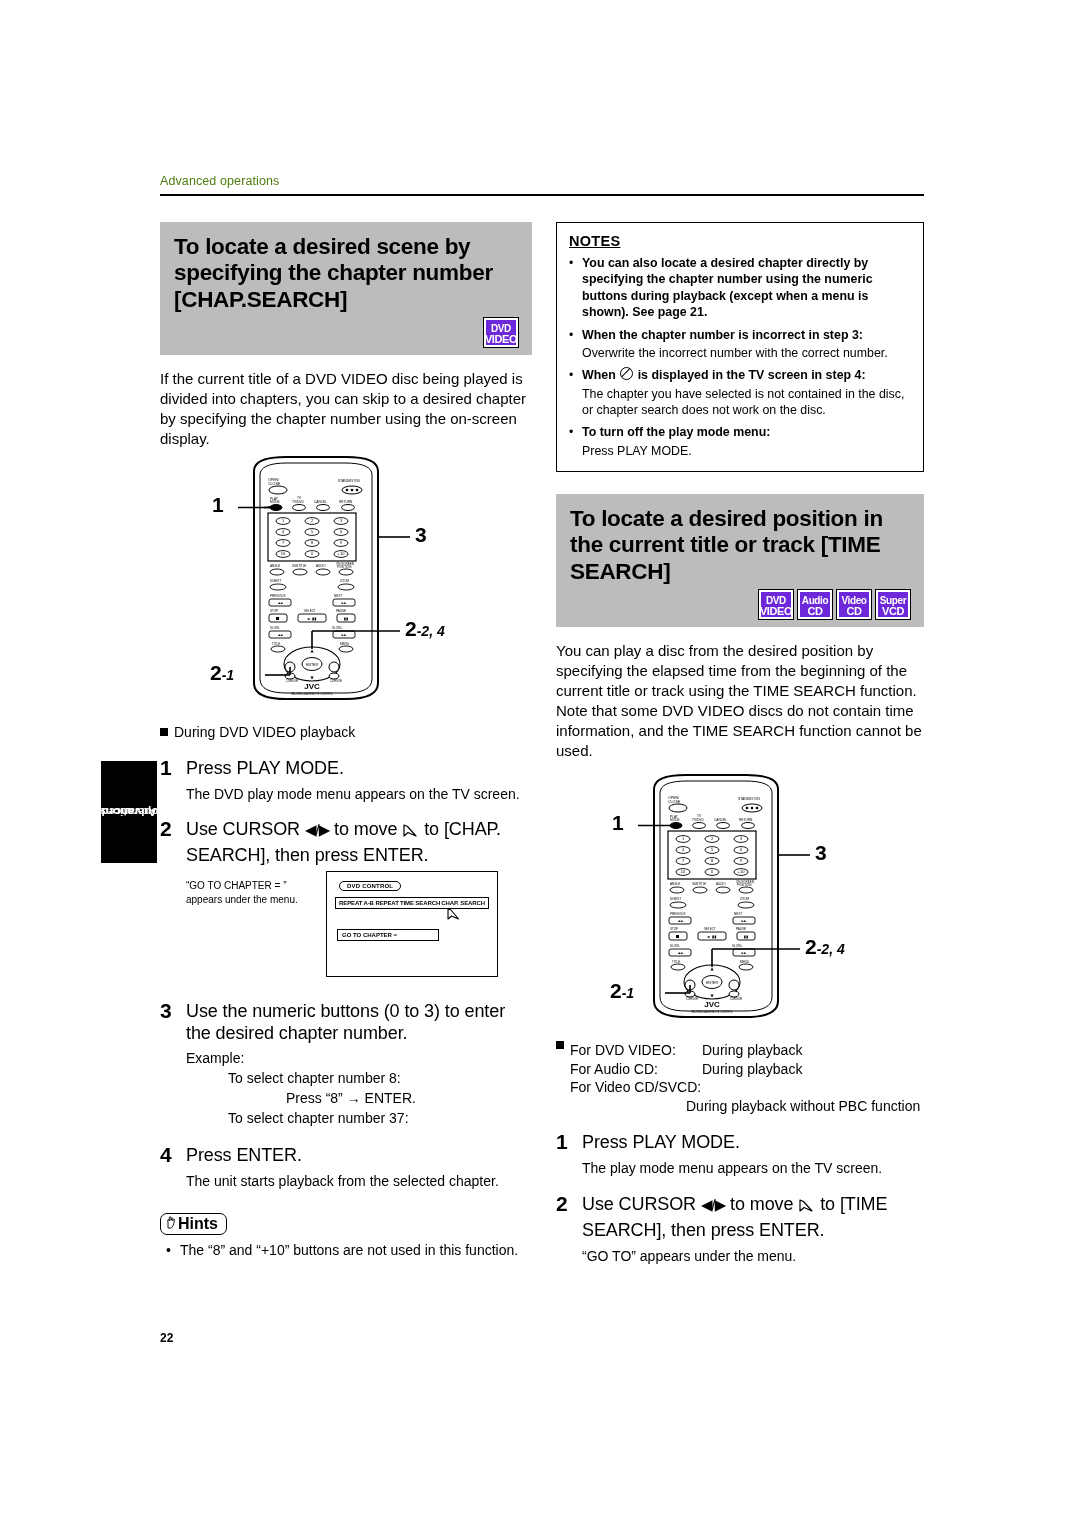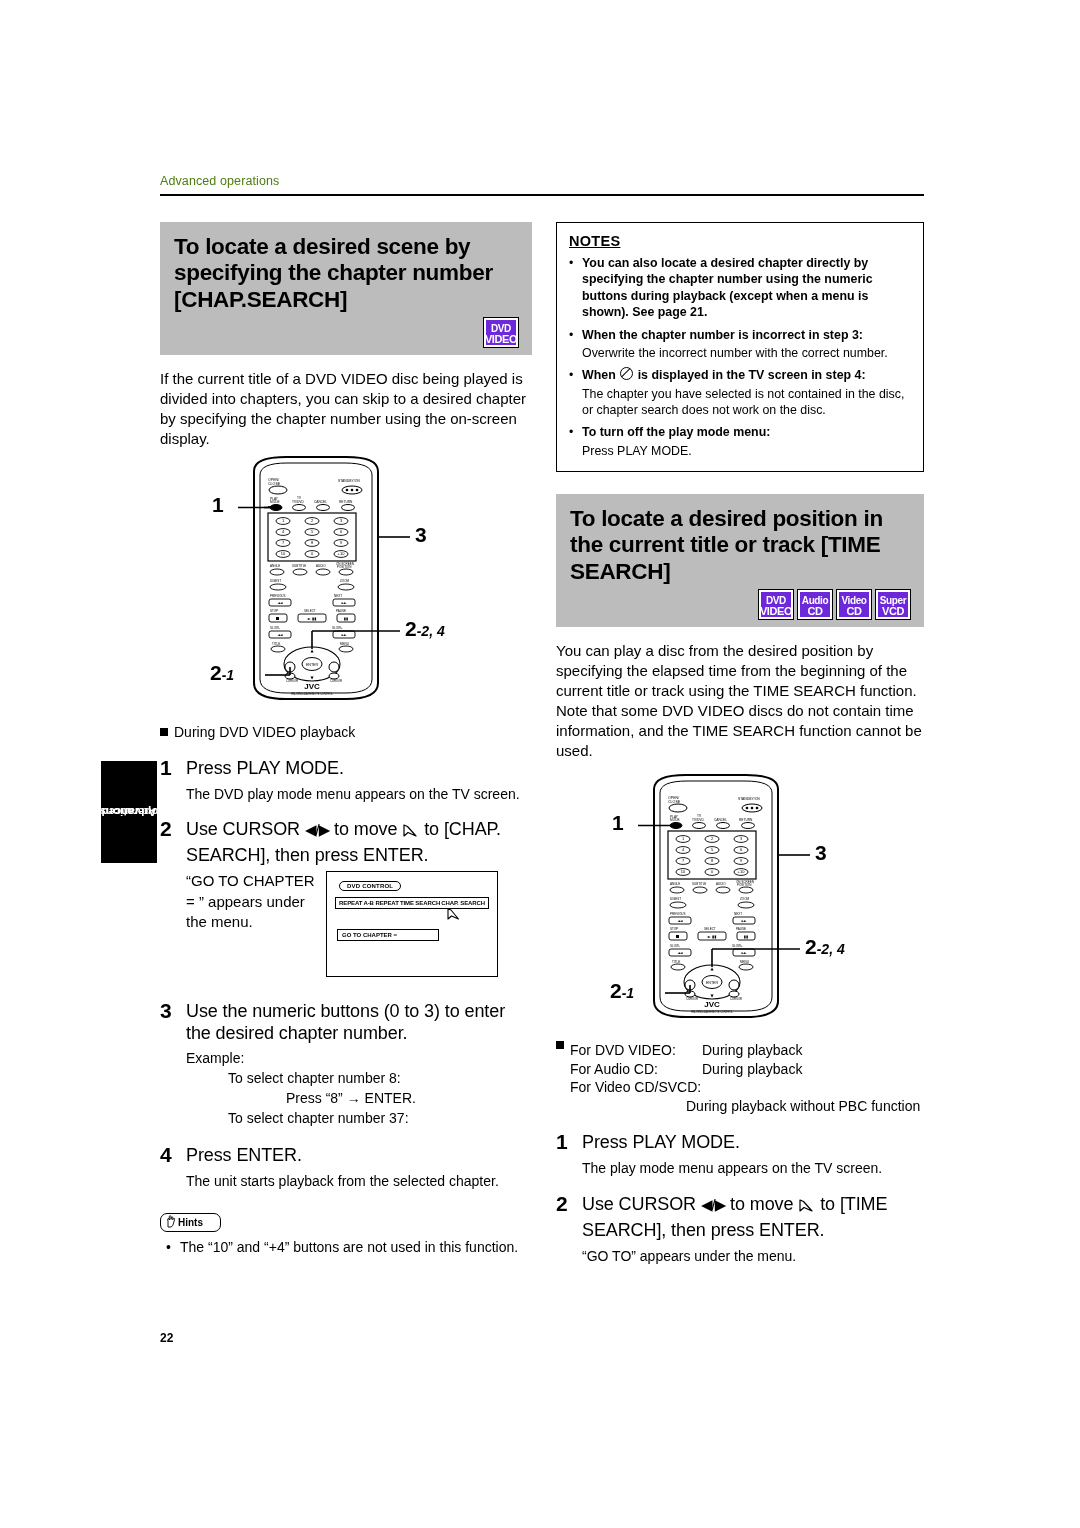--- a/index.html
+++ b/index.html
@@ -162,7 +162,7 @@
     gap: 10px;
     margin-top: 4px;
   }
-  .tv-caption { font-size: 15px; line-height: 1.35; width: 130px; }
+  .tv-caption { font-size: 10px; line-height: 1.35; width: 130px; margin-top: 8px; }
   .tv-screen {
     width: 170px;
     height: 104px;

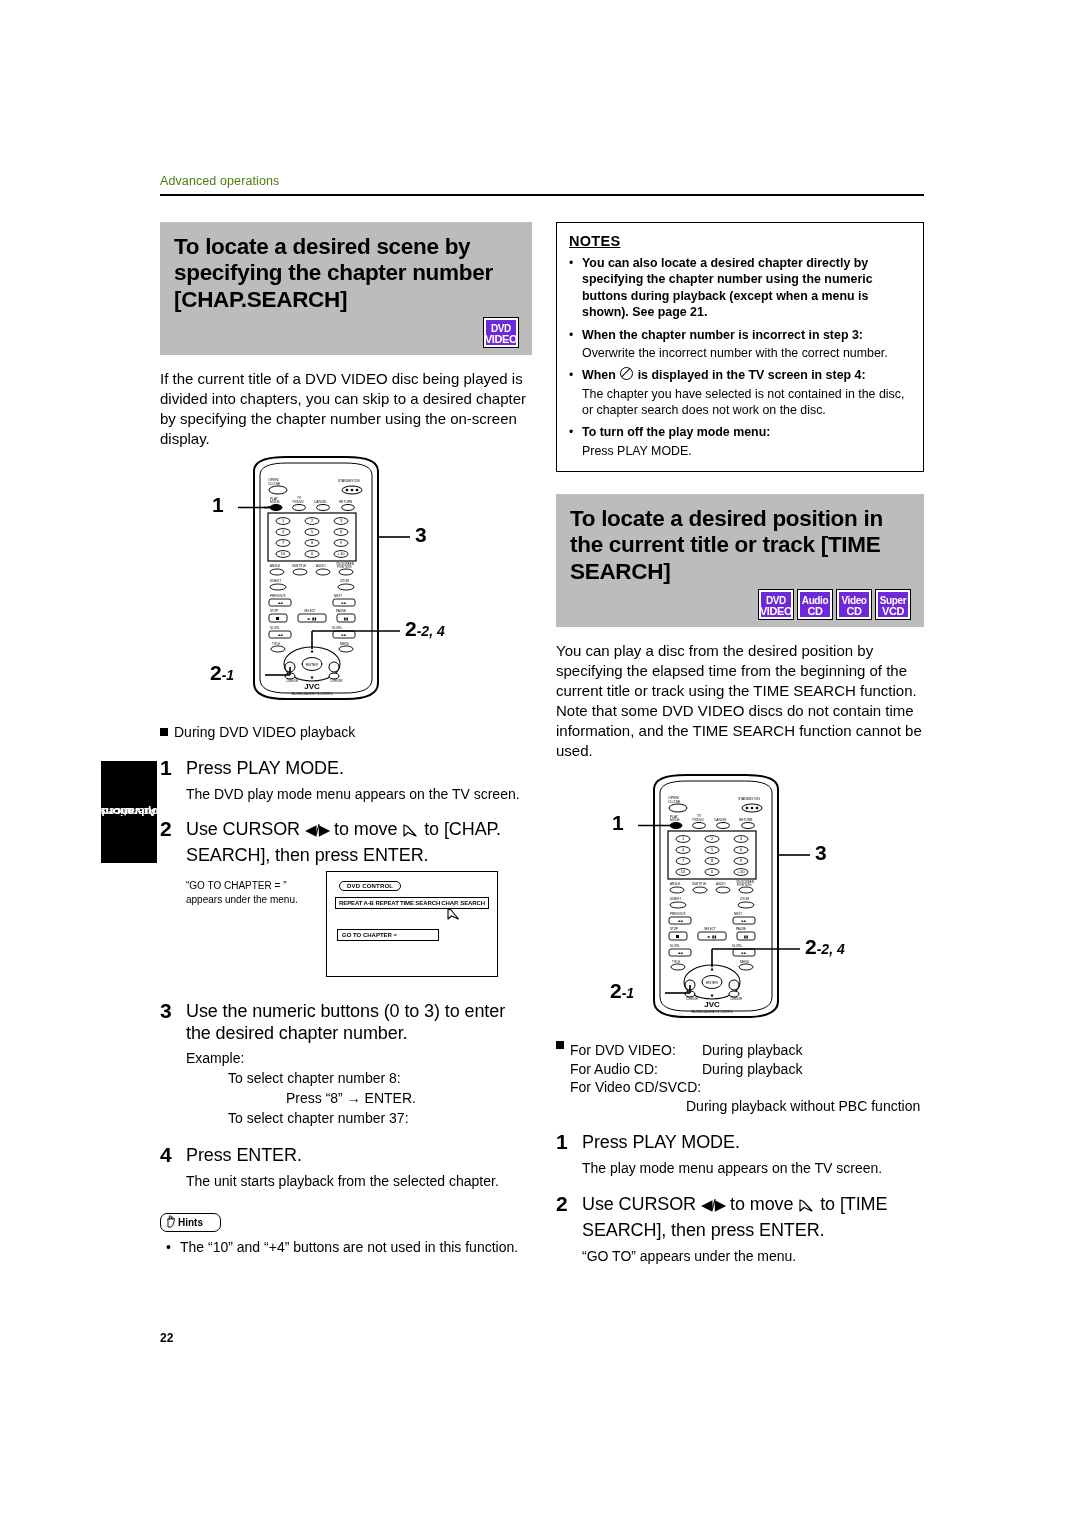--- a/index.html
+++ b/index.html
@@ -256,8 +256,8 @@
     gap: 2px;
     border: 1.6px solid #000;
     border-radius: 7px;
-    padding: 1px 17px 1px 4px;
-    font-size: 10px;
+    padding: 1px 8px 1px 4px;
+    font-size: 16px;
     font-weight: bold;
   }
   .hints-item {

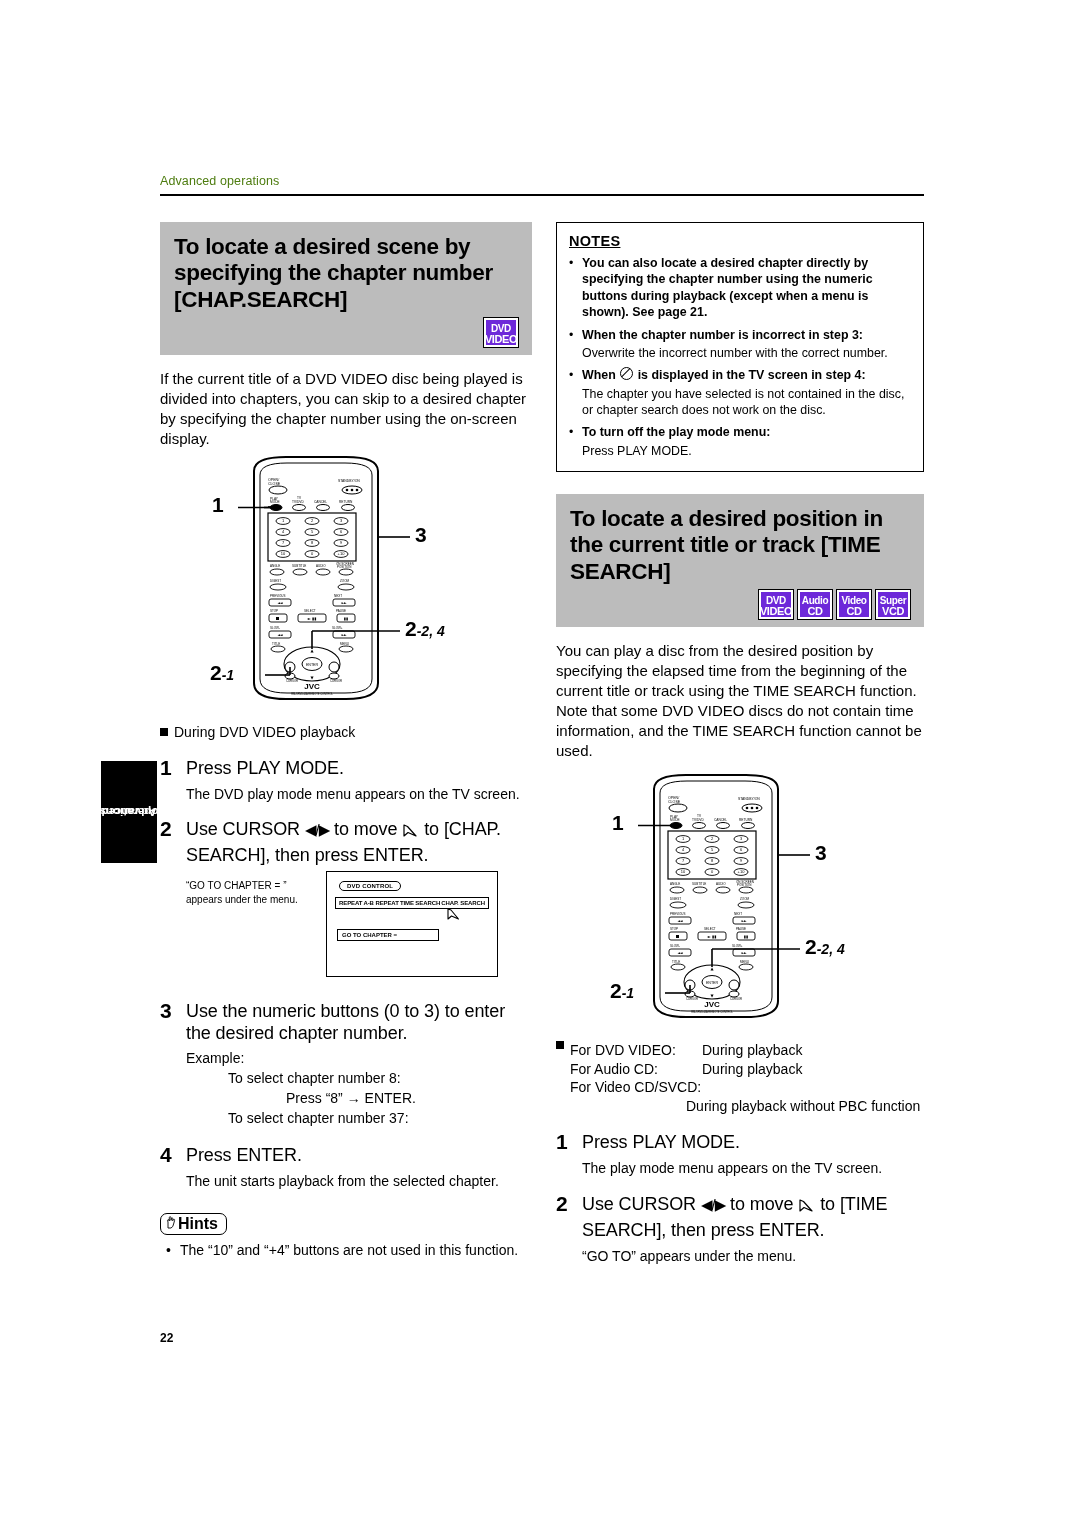--- a/index.html
+++ b/index.html
@@ -549,7 +549,7 @@
     </div>
     <div class="hints-item">
       <span class="dot">•</span>
-      <span>The “10” and “+4” buttons are not used in this function.</span>
+      <span>The “8” and “+10” buttons are not used in this function.</span>
     </div>
   </div>
 

